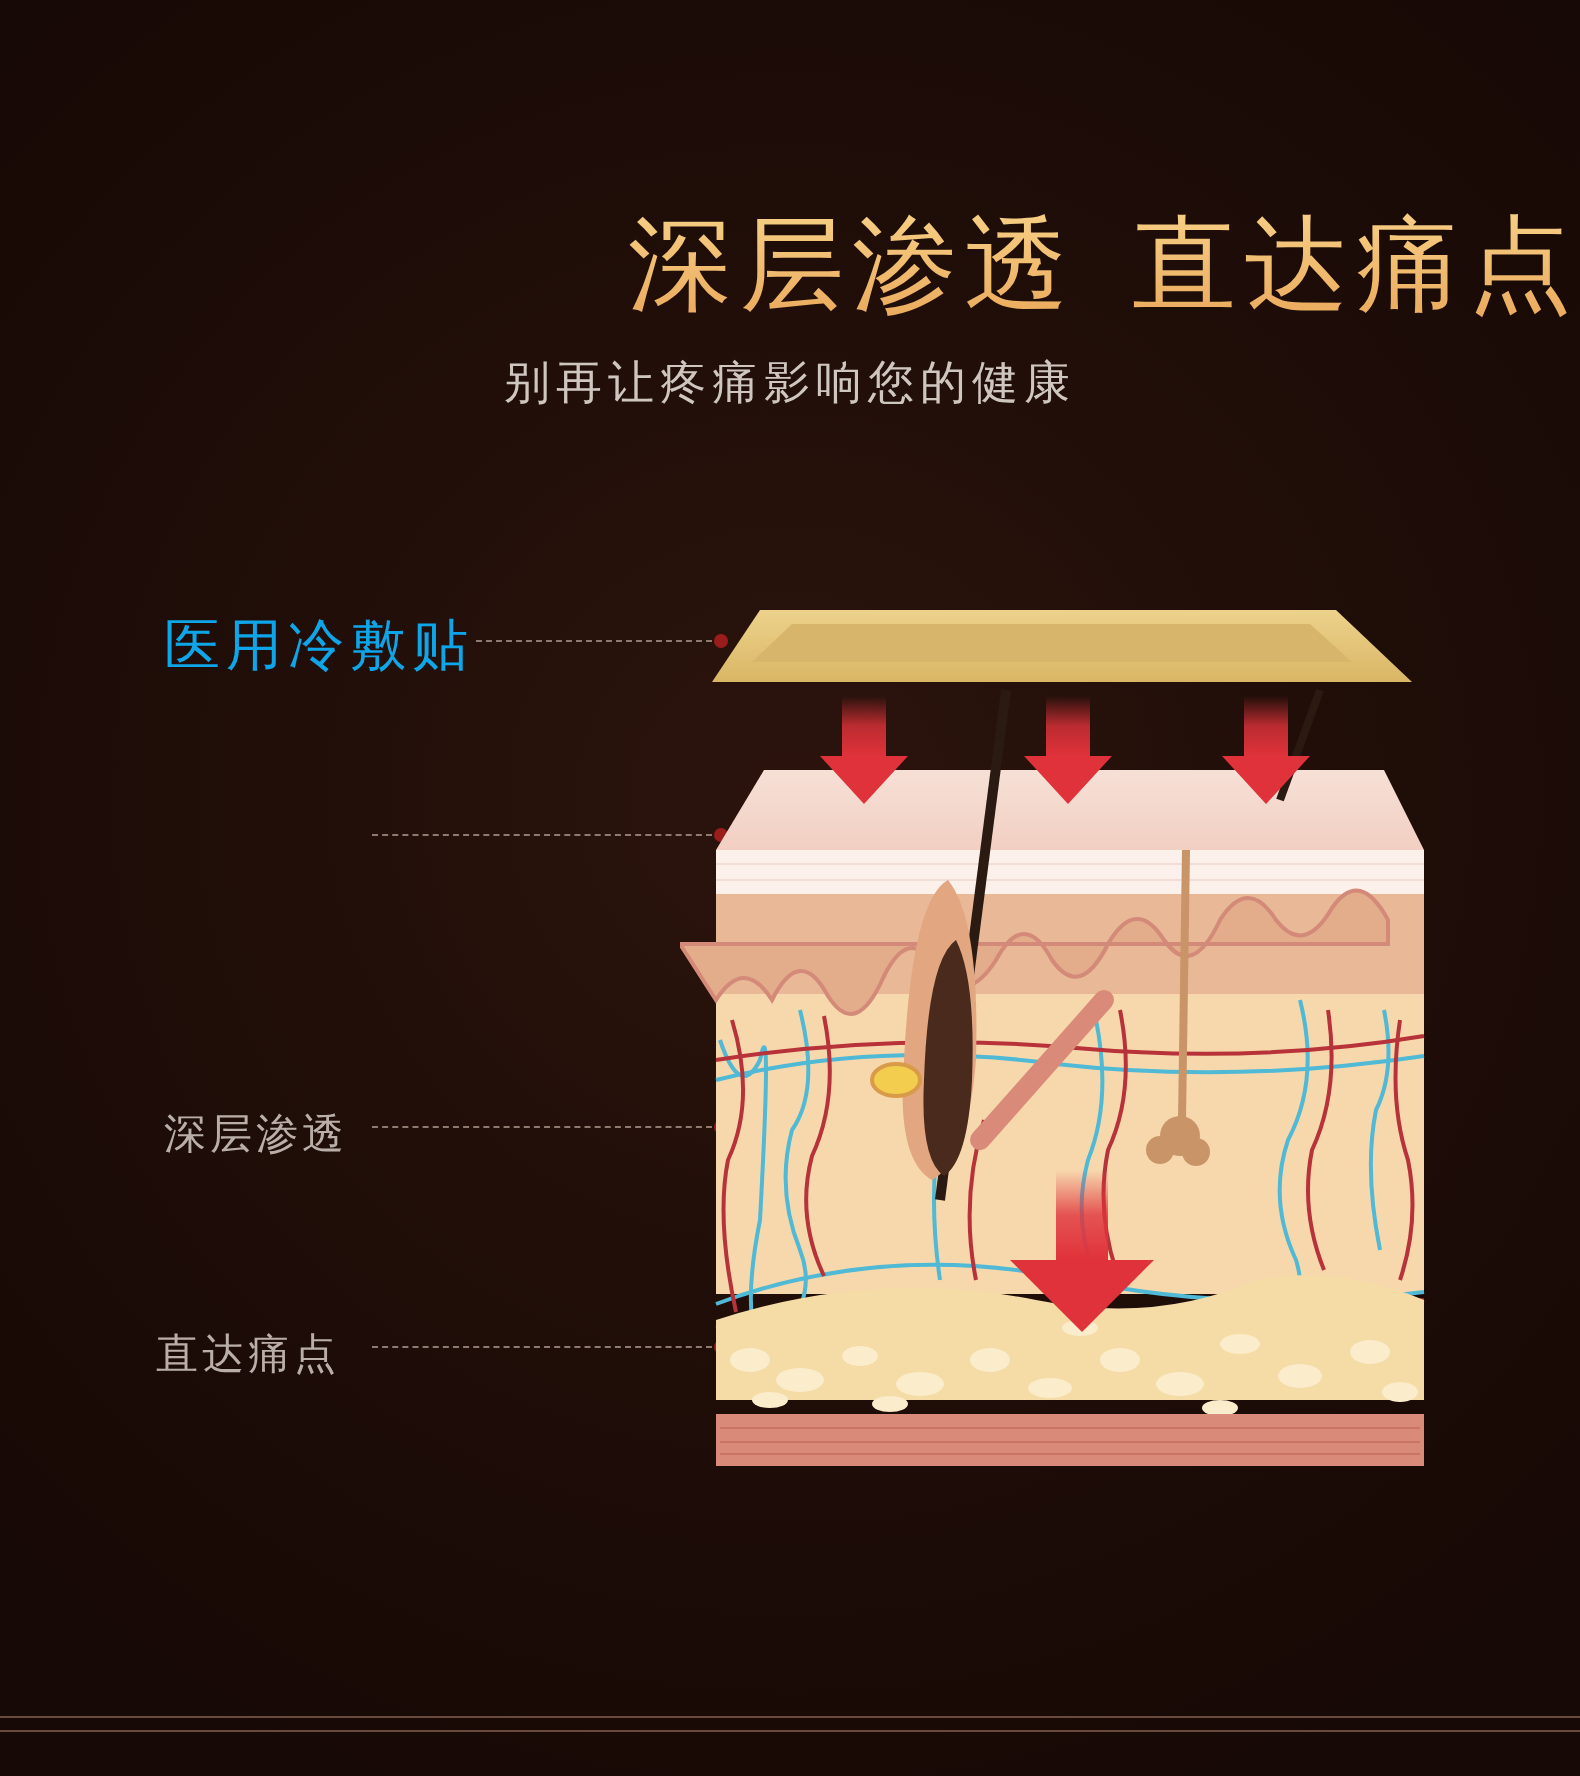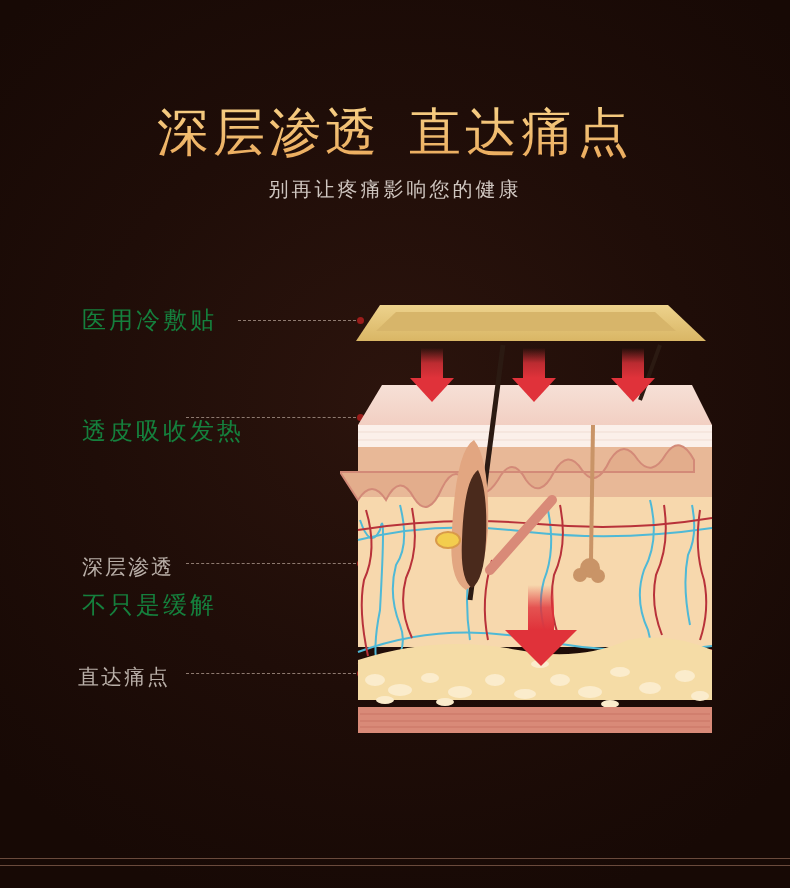--- a/index.html
+++ b/index.html
@@ -5,7 +5,7 @@
   html,body{margin:0;padding:0;}
   body{width:790px;height:888px;overflow:hidden;background:#1c0c07;position:relative;font-family:"DejaVu Serif","Liberation Serif",serif;}
   .bg{position:absolute;inset:0;background:radial-gradient(ellipse 70% 60% at 50% 45%, #2c140d 0%, #1f0d08 55%, #170905 100%);}
-  .headline{position:absolute;left:0;right:0;top:98px;text-align:center;font-size:52px;letter-spacing:4px;font-weight:normal;
+  .headline{position:absolute;left:0;right:0;top:98px;text-align:right;font-size:52px;letter-spacing:4px;font-weight:normal;
     color:#f0b865;background:linear-gradient(180deg,#f8d48a 0%,#e9a557 100%);-webkit-background-clip:text;background-clip:text;-webkit-text-fill-color:transparent;}
   .headline span{display:inline-block;}
   .headline .gap{width:28px;}

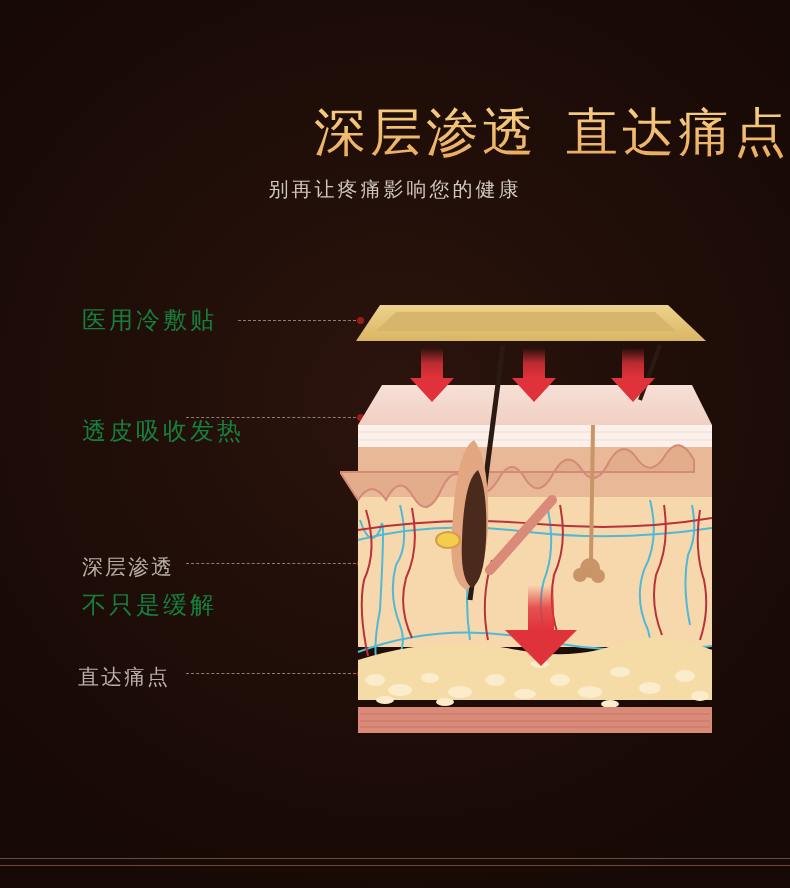--- a/index.html
+++ b/index.html
@@ -9,7 +9,7 @@
     color:#f0b865;background:linear-gradient(180deg,#f8d48a 0%,#e9a557 100%);-webkit-background-clip:text;background-clip:text;-webkit-text-fill-color:transparent;}
   .headline span{display:inline-block;}
   .headline .gap{width:28px;}
-  .subtitle{position:absolute;left:0;right:0;top:176px;text-align:center;font-size:20px;letter-spacing:3px;color:#cfc6c0;}
+  .subtitle{position:absolute;left:0;right:0;top:176px;text-align:center;font-size:23px;letter-spacing:3px;color:#cfc6c0;}
   .label{position:absolute;color:#f4eee8;}
   .label .small{display:block;font-size:21px;color:#b9afa8;letter-spacing:2px;}
   .label .big{display:block;font-size:24px;color:#15803d;letter-spacing:3px;}

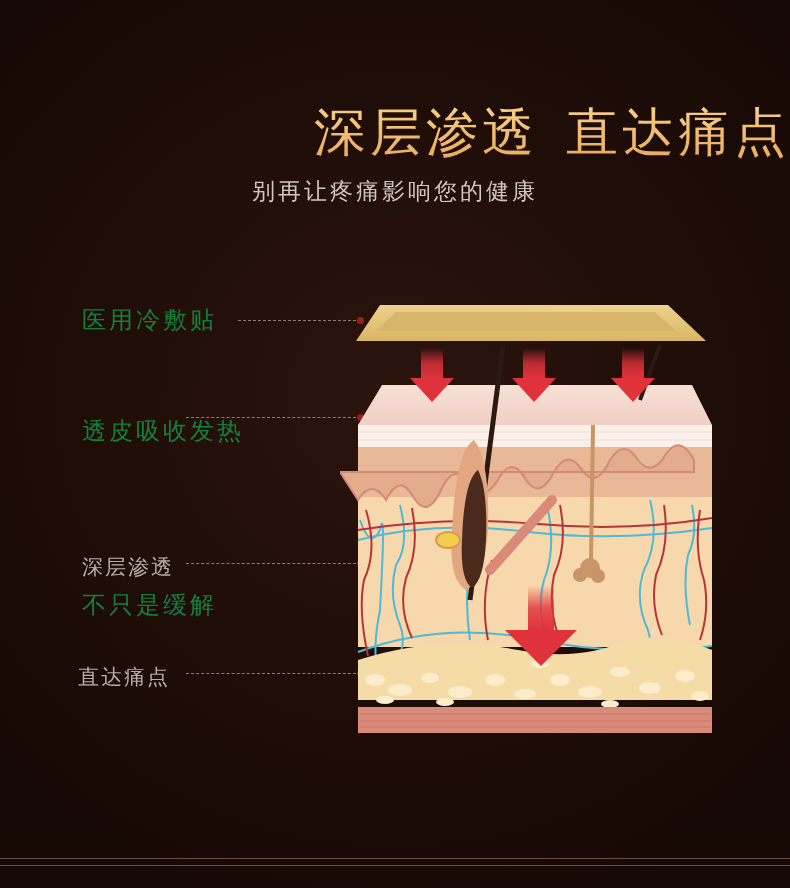--- a/index.html
+++ b/index.html
@@ -12,7 +12,7 @@
   .subtitle{position:absolute;left:0;right:0;top:176px;text-align:center;font-size:23px;letter-spacing:3px;color:#cfc6c0;}
   .label{position:absolute;color:#f4eee8;}
   .label .small{display:block;font-size:21px;color:#b9afa8;letter-spacing:2px;}
-  .label .big{display:block;font-size:24px;color:#15803d;letter-spacing:3px;}
+  .label .big{display:block;font-size:28px;color:#0ea5e9;letter-spacing:3px;}
   .leader{position:absolute;height:0;border-top:1.5px dashed #8e7a70;}
   .dot{position:absolute;width:7px;height:7px;border-radius:50%;background:#9b1d1b;}
   .diagram{position:absolute;left:340px;top:290px;width:390px;height:460px;}

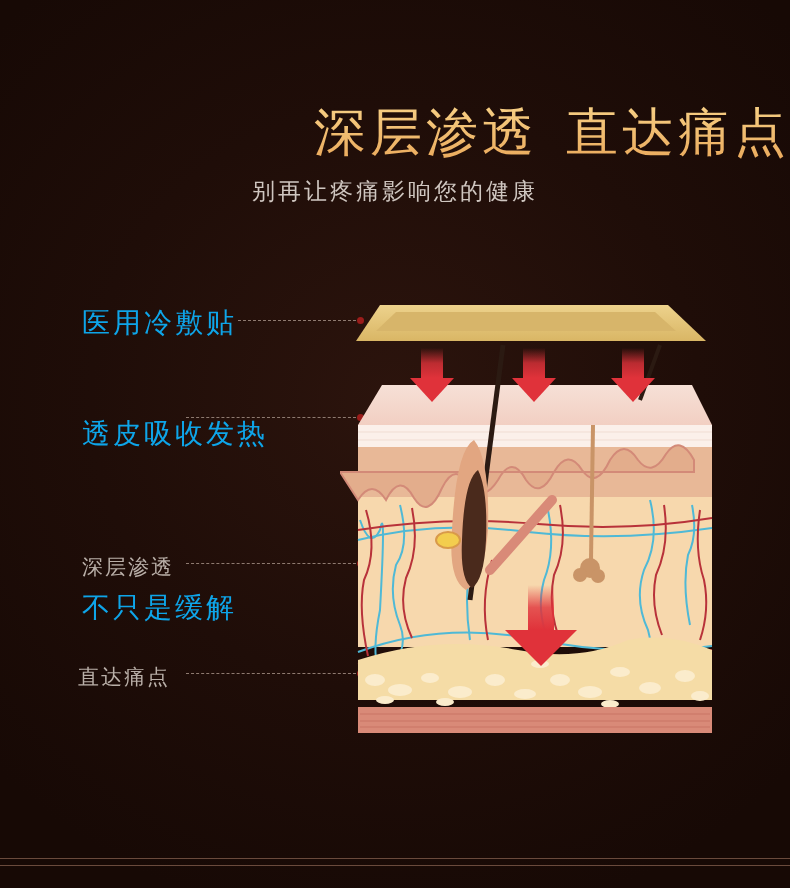--- a/index.html
+++ b/index.html
@@ -35,7 +35,6 @@
 <div class="dot" style="left:357px;top:317px;"></div>
 
 <div class="label" style="left:82px;top:407px;">
-  <span class="big" style="margin-top:8px;">透皮吸收发热</span>
 </div>
 <div class="leader" style="left:186px;top:417px;width:170px;"></div>
 <div class="dot" style="left:357px;top:414px;"></div>

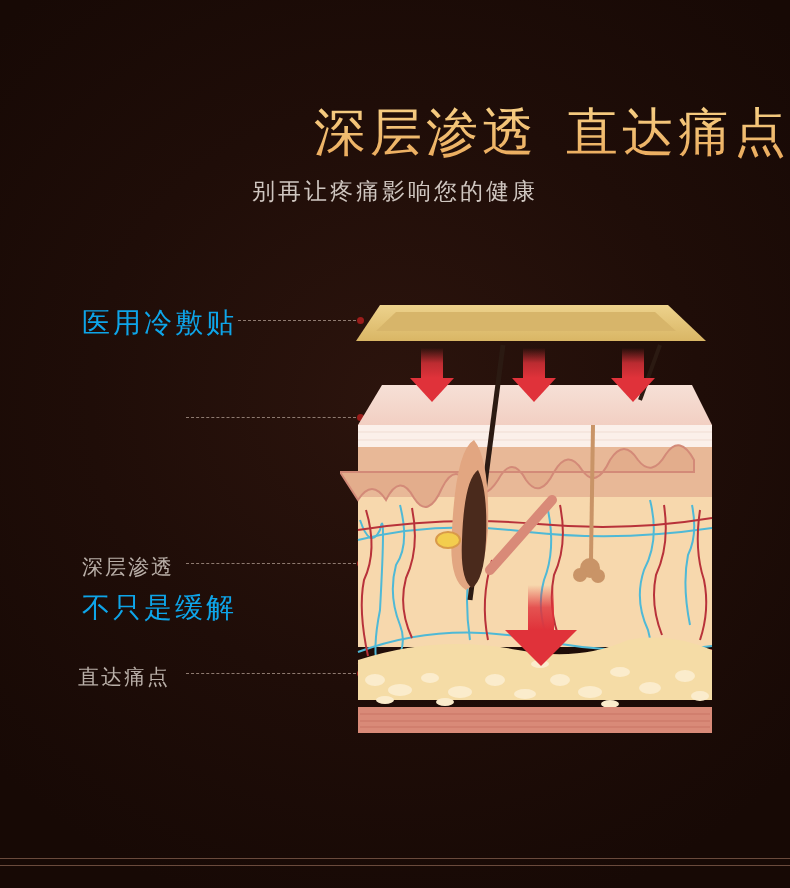--- a/index.html
+++ b/index.html
@@ -41,7 +41,6 @@
 
 <div class="label" style="left:82px;top:553px;">
   <span class="small">深层渗透</span>
-  <span class="big" style="margin-top:8px;">不只是缓解</span>
 </div>
 <div class="leader" style="left:186px;top:563px;width:170px;"></div>
 <div class="dot" style="left:357px;top:560px;"></div>

